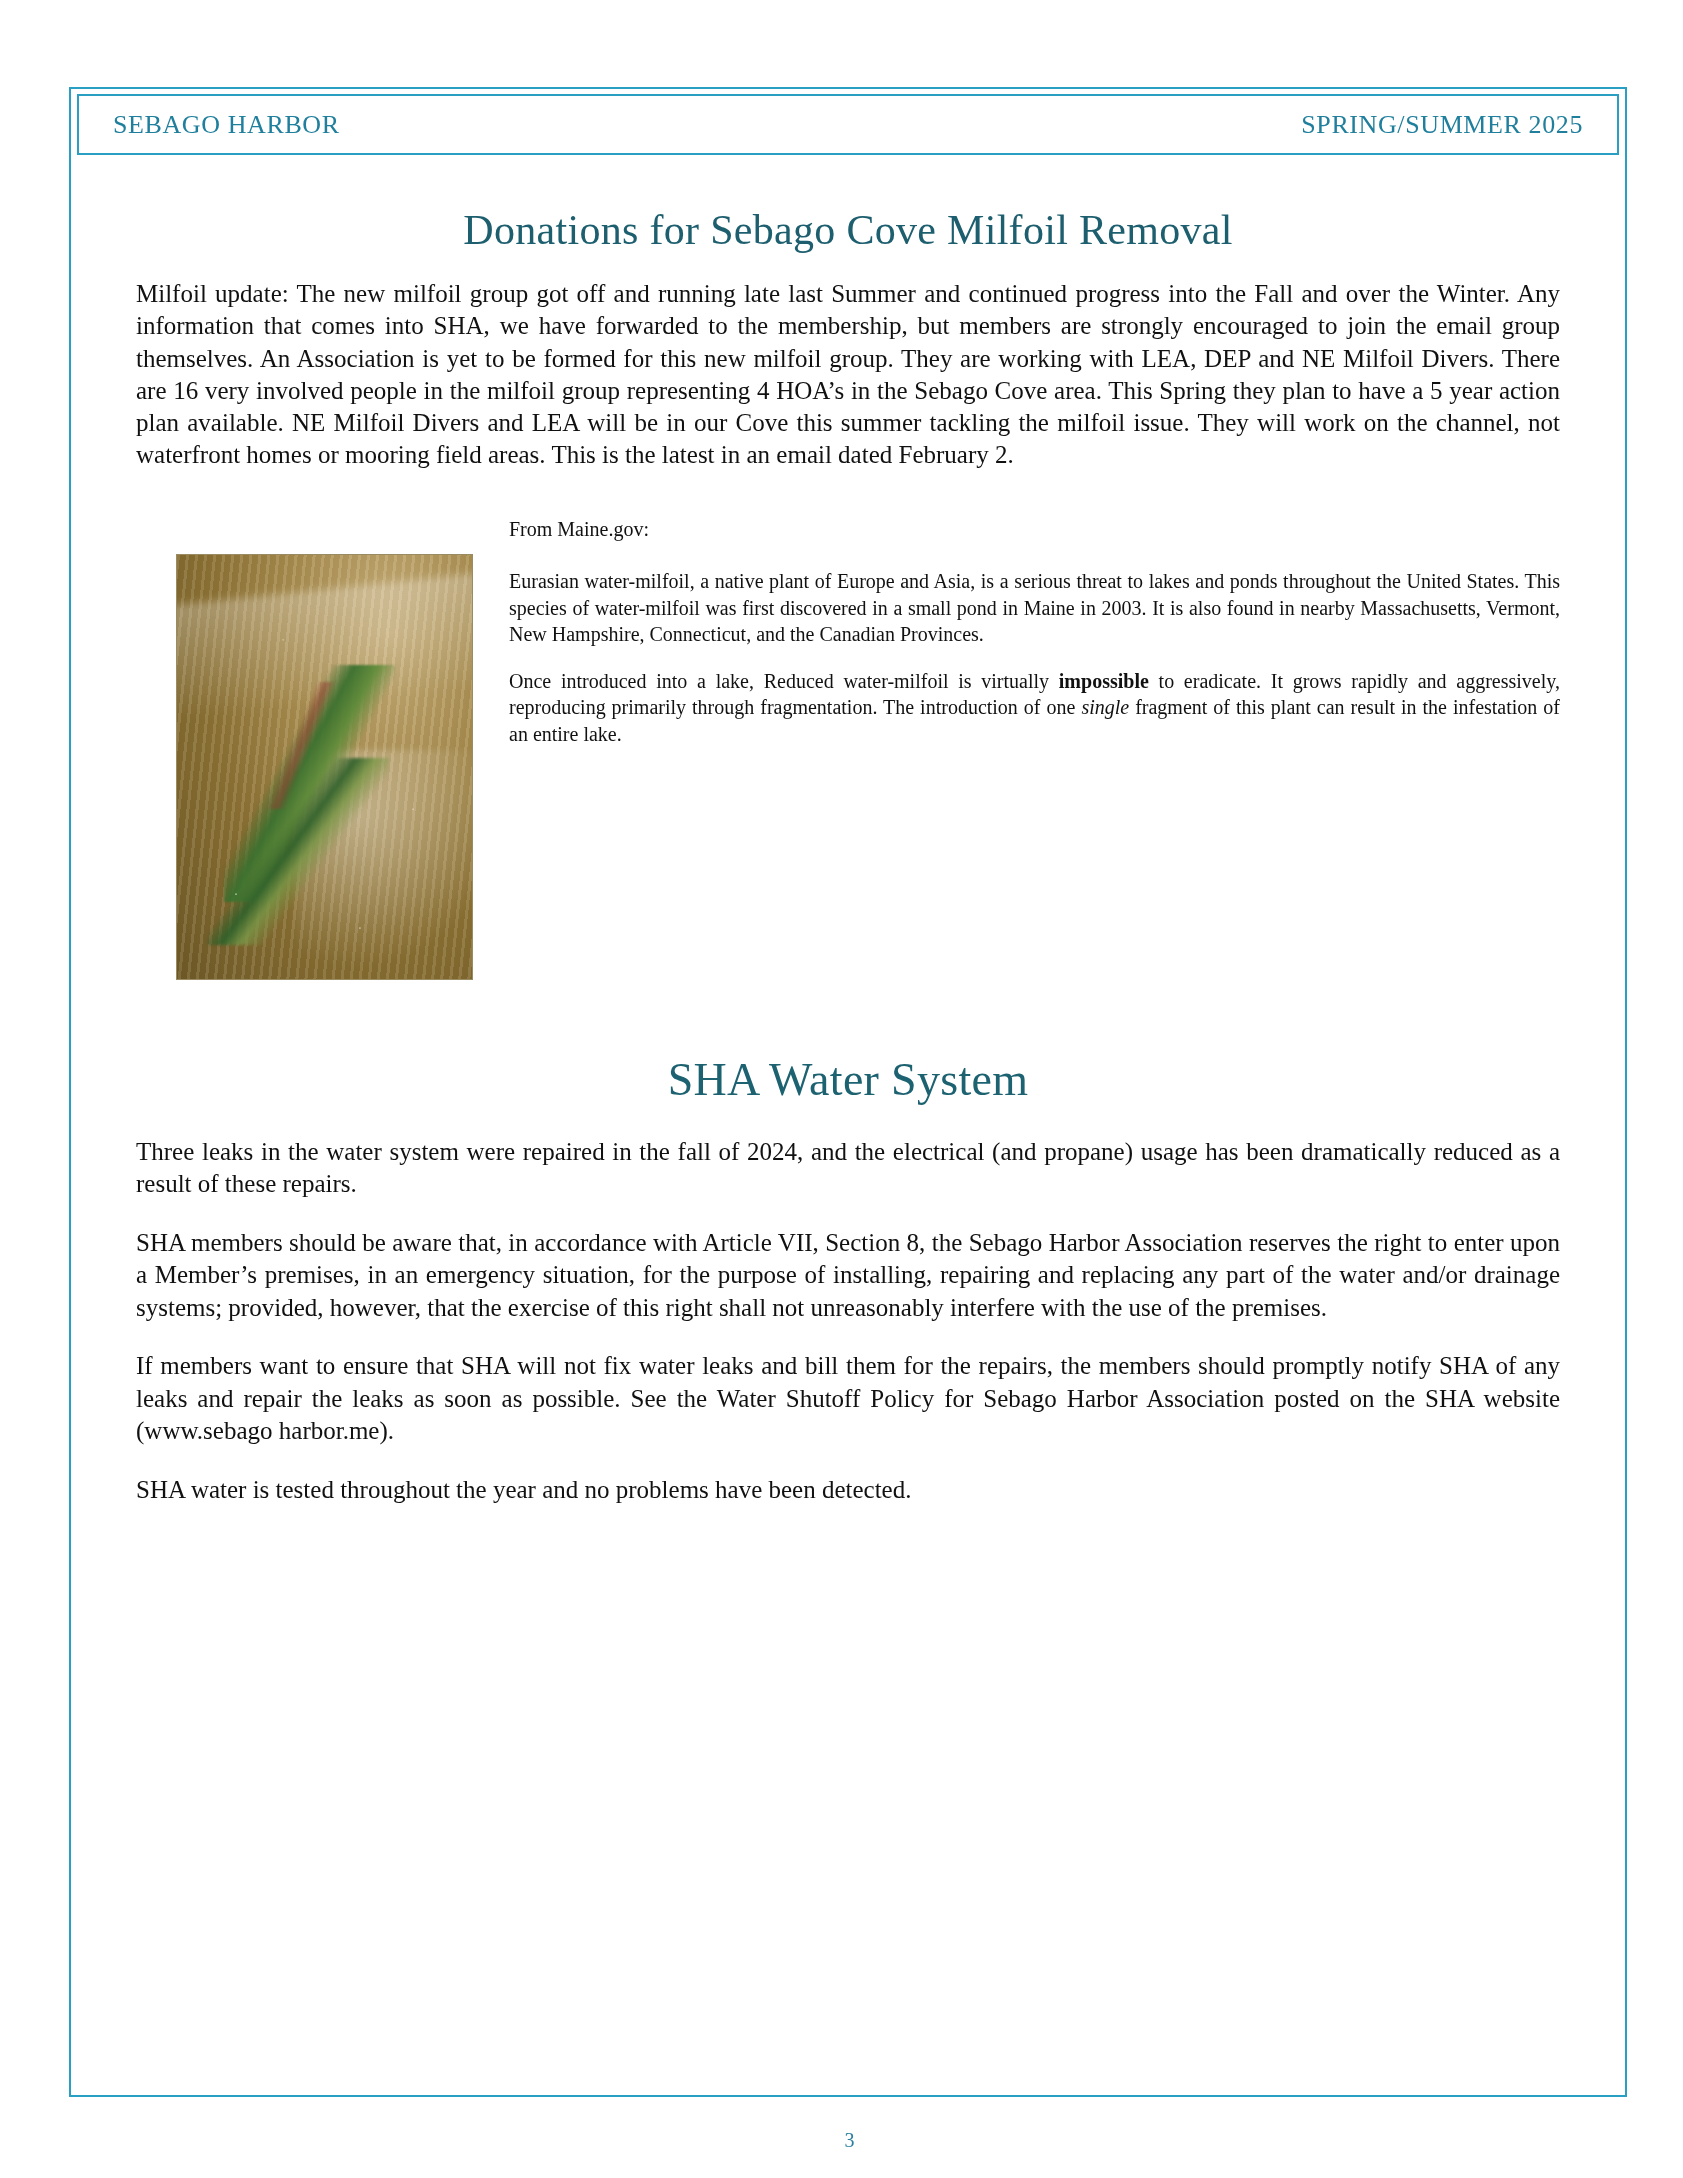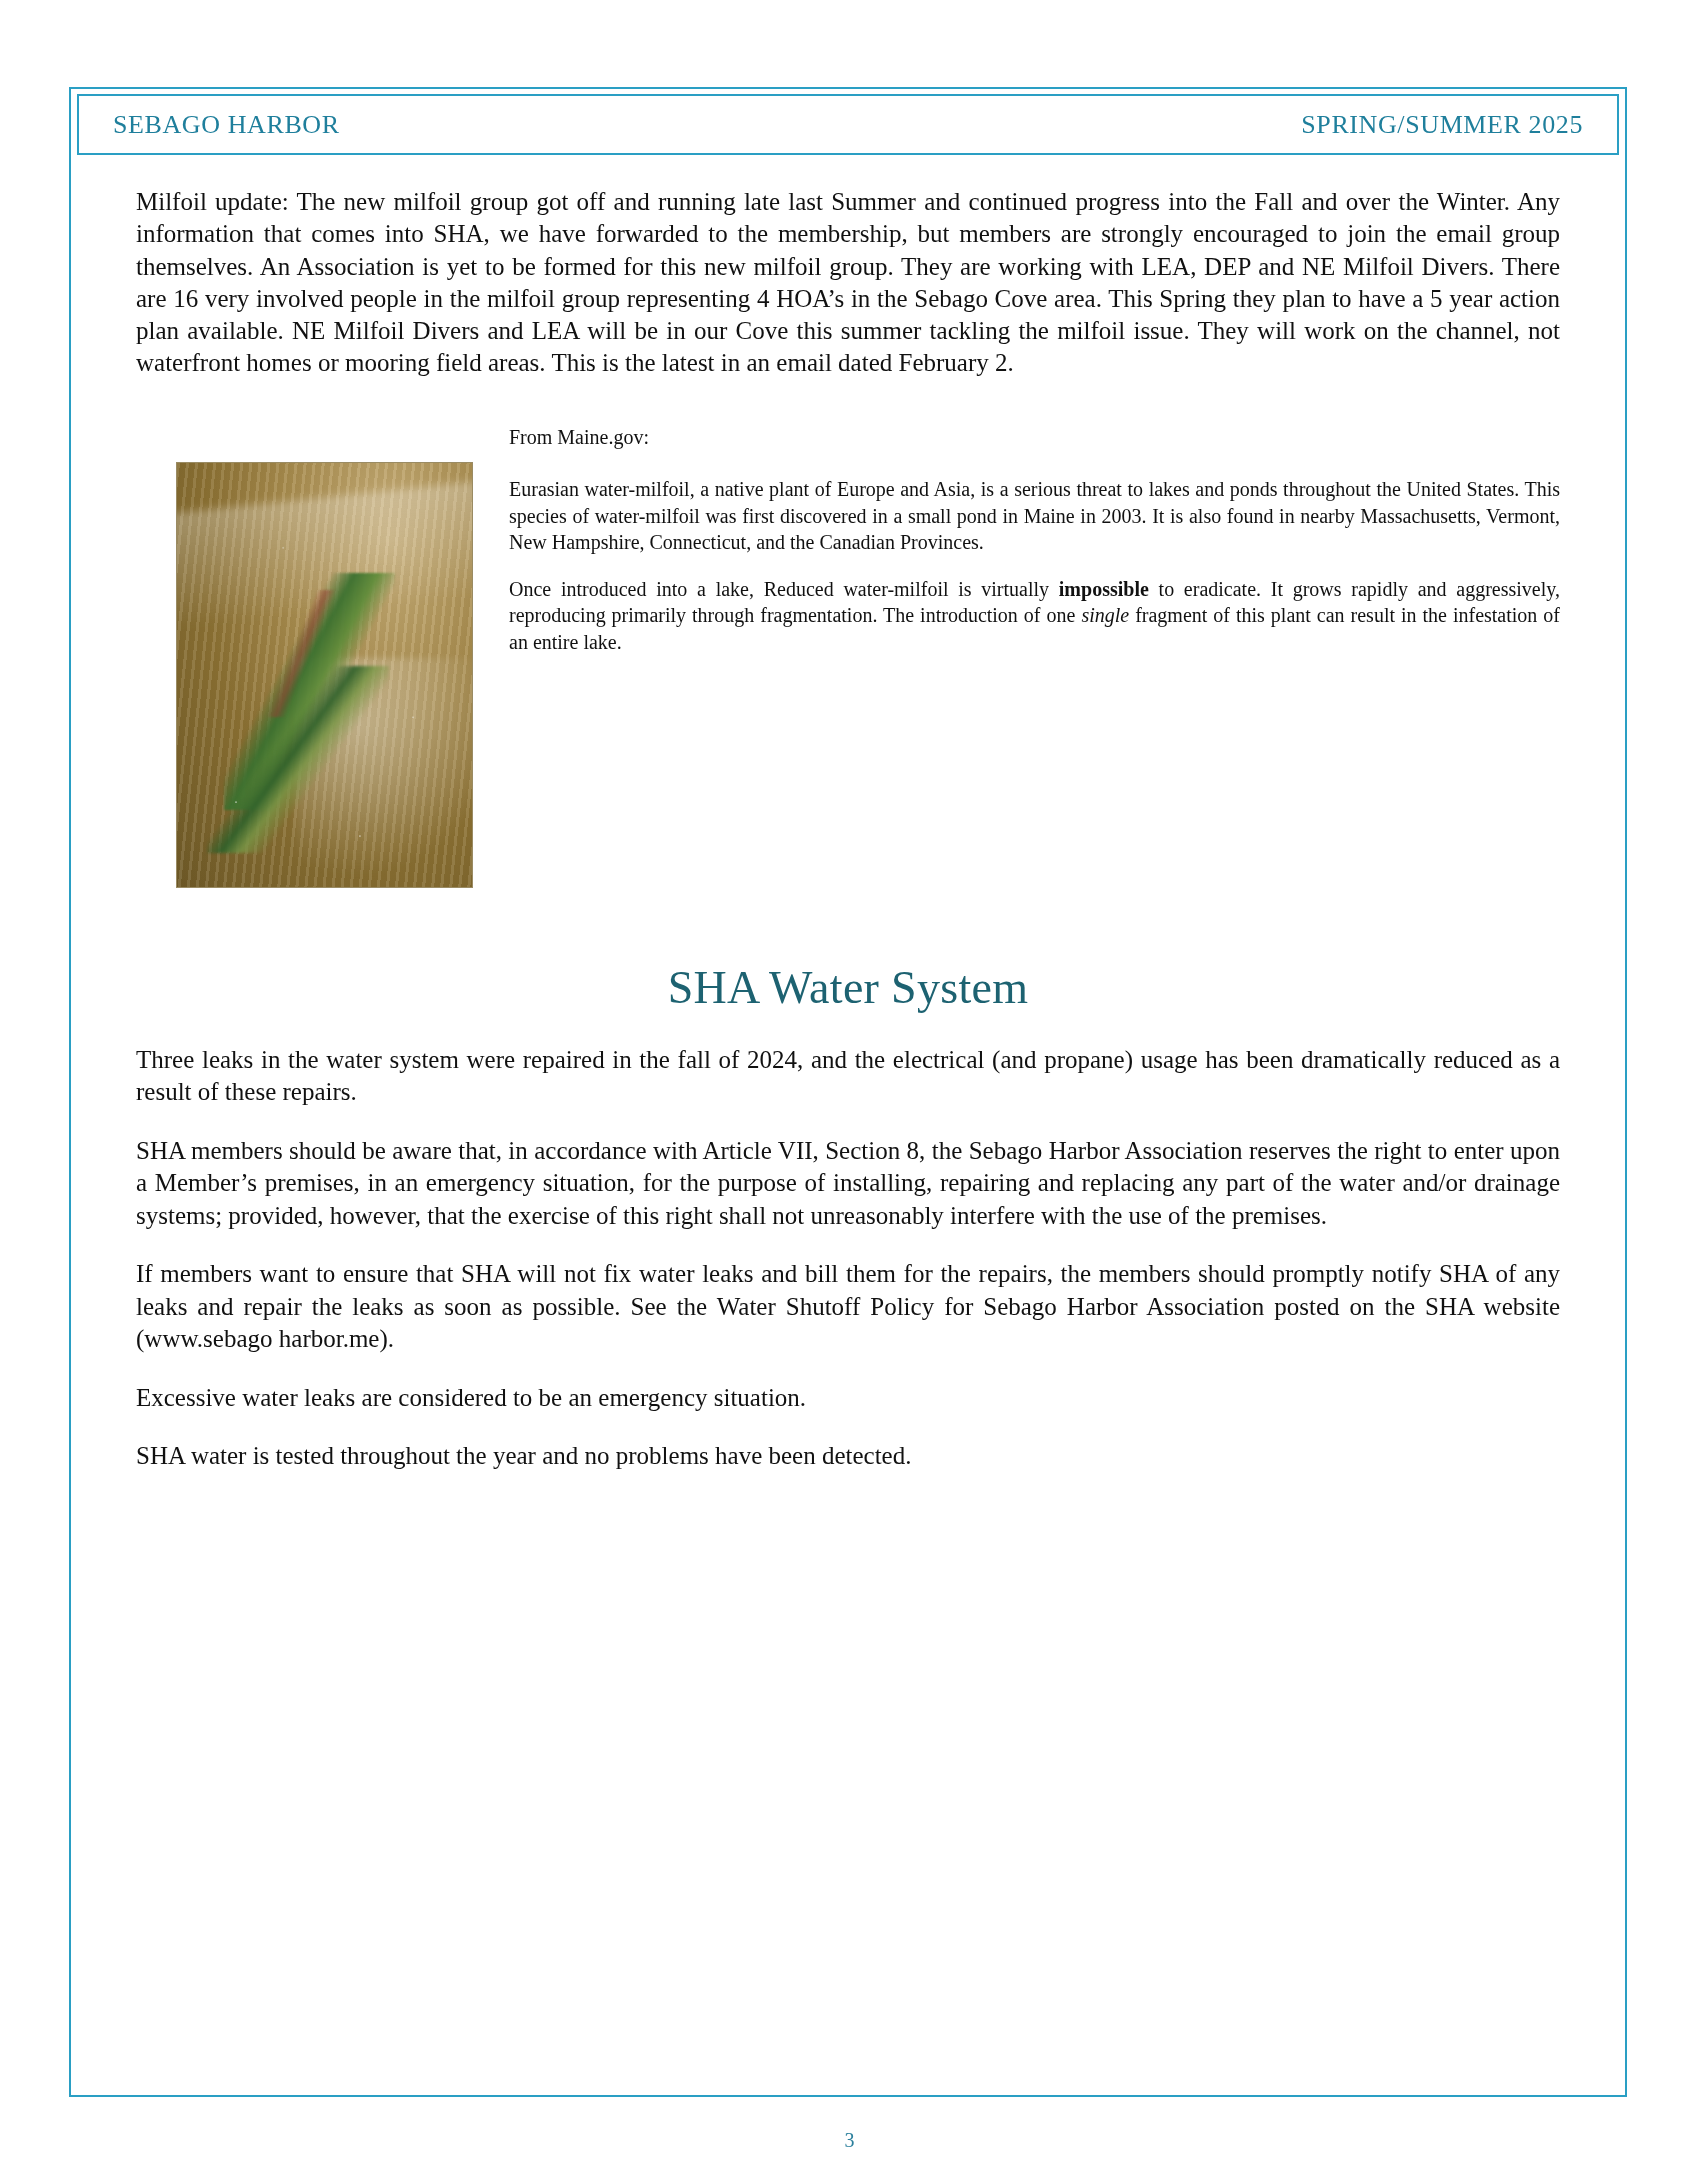--- a/index.html
+++ b/index.html
@@ -224,6 +224,7 @@
 
   <div class="content">
 
+    <h1 class="title">Donations for Sebago Cove Milfoil Removal</h1>
 
     <p class="body-text">Milfoil update:  The new milfoil group got off and running late last Summer and continued progress into the Fall and over the Winter.  Any information that comes into SHA, we have forwarded to the membership, but members are strongly encouraged to join the email group themselves.  An Association is yet to be formed for this new milfoil group.  They are working with LEA, DEP and NE Milfoil Divers.  There are 16 very involved people in the milfoil group representing 4 HOA’s in the Sebago Cove area.  This Spring they plan to have a 5 year action plan available.  NE Milfoil Divers and LEA will be in our Cove this summer tackling the milfoil issue.  They will work on the channel, not waterfront homes or mooring field areas.  This is the latest in an email dated February 2.</p>
 

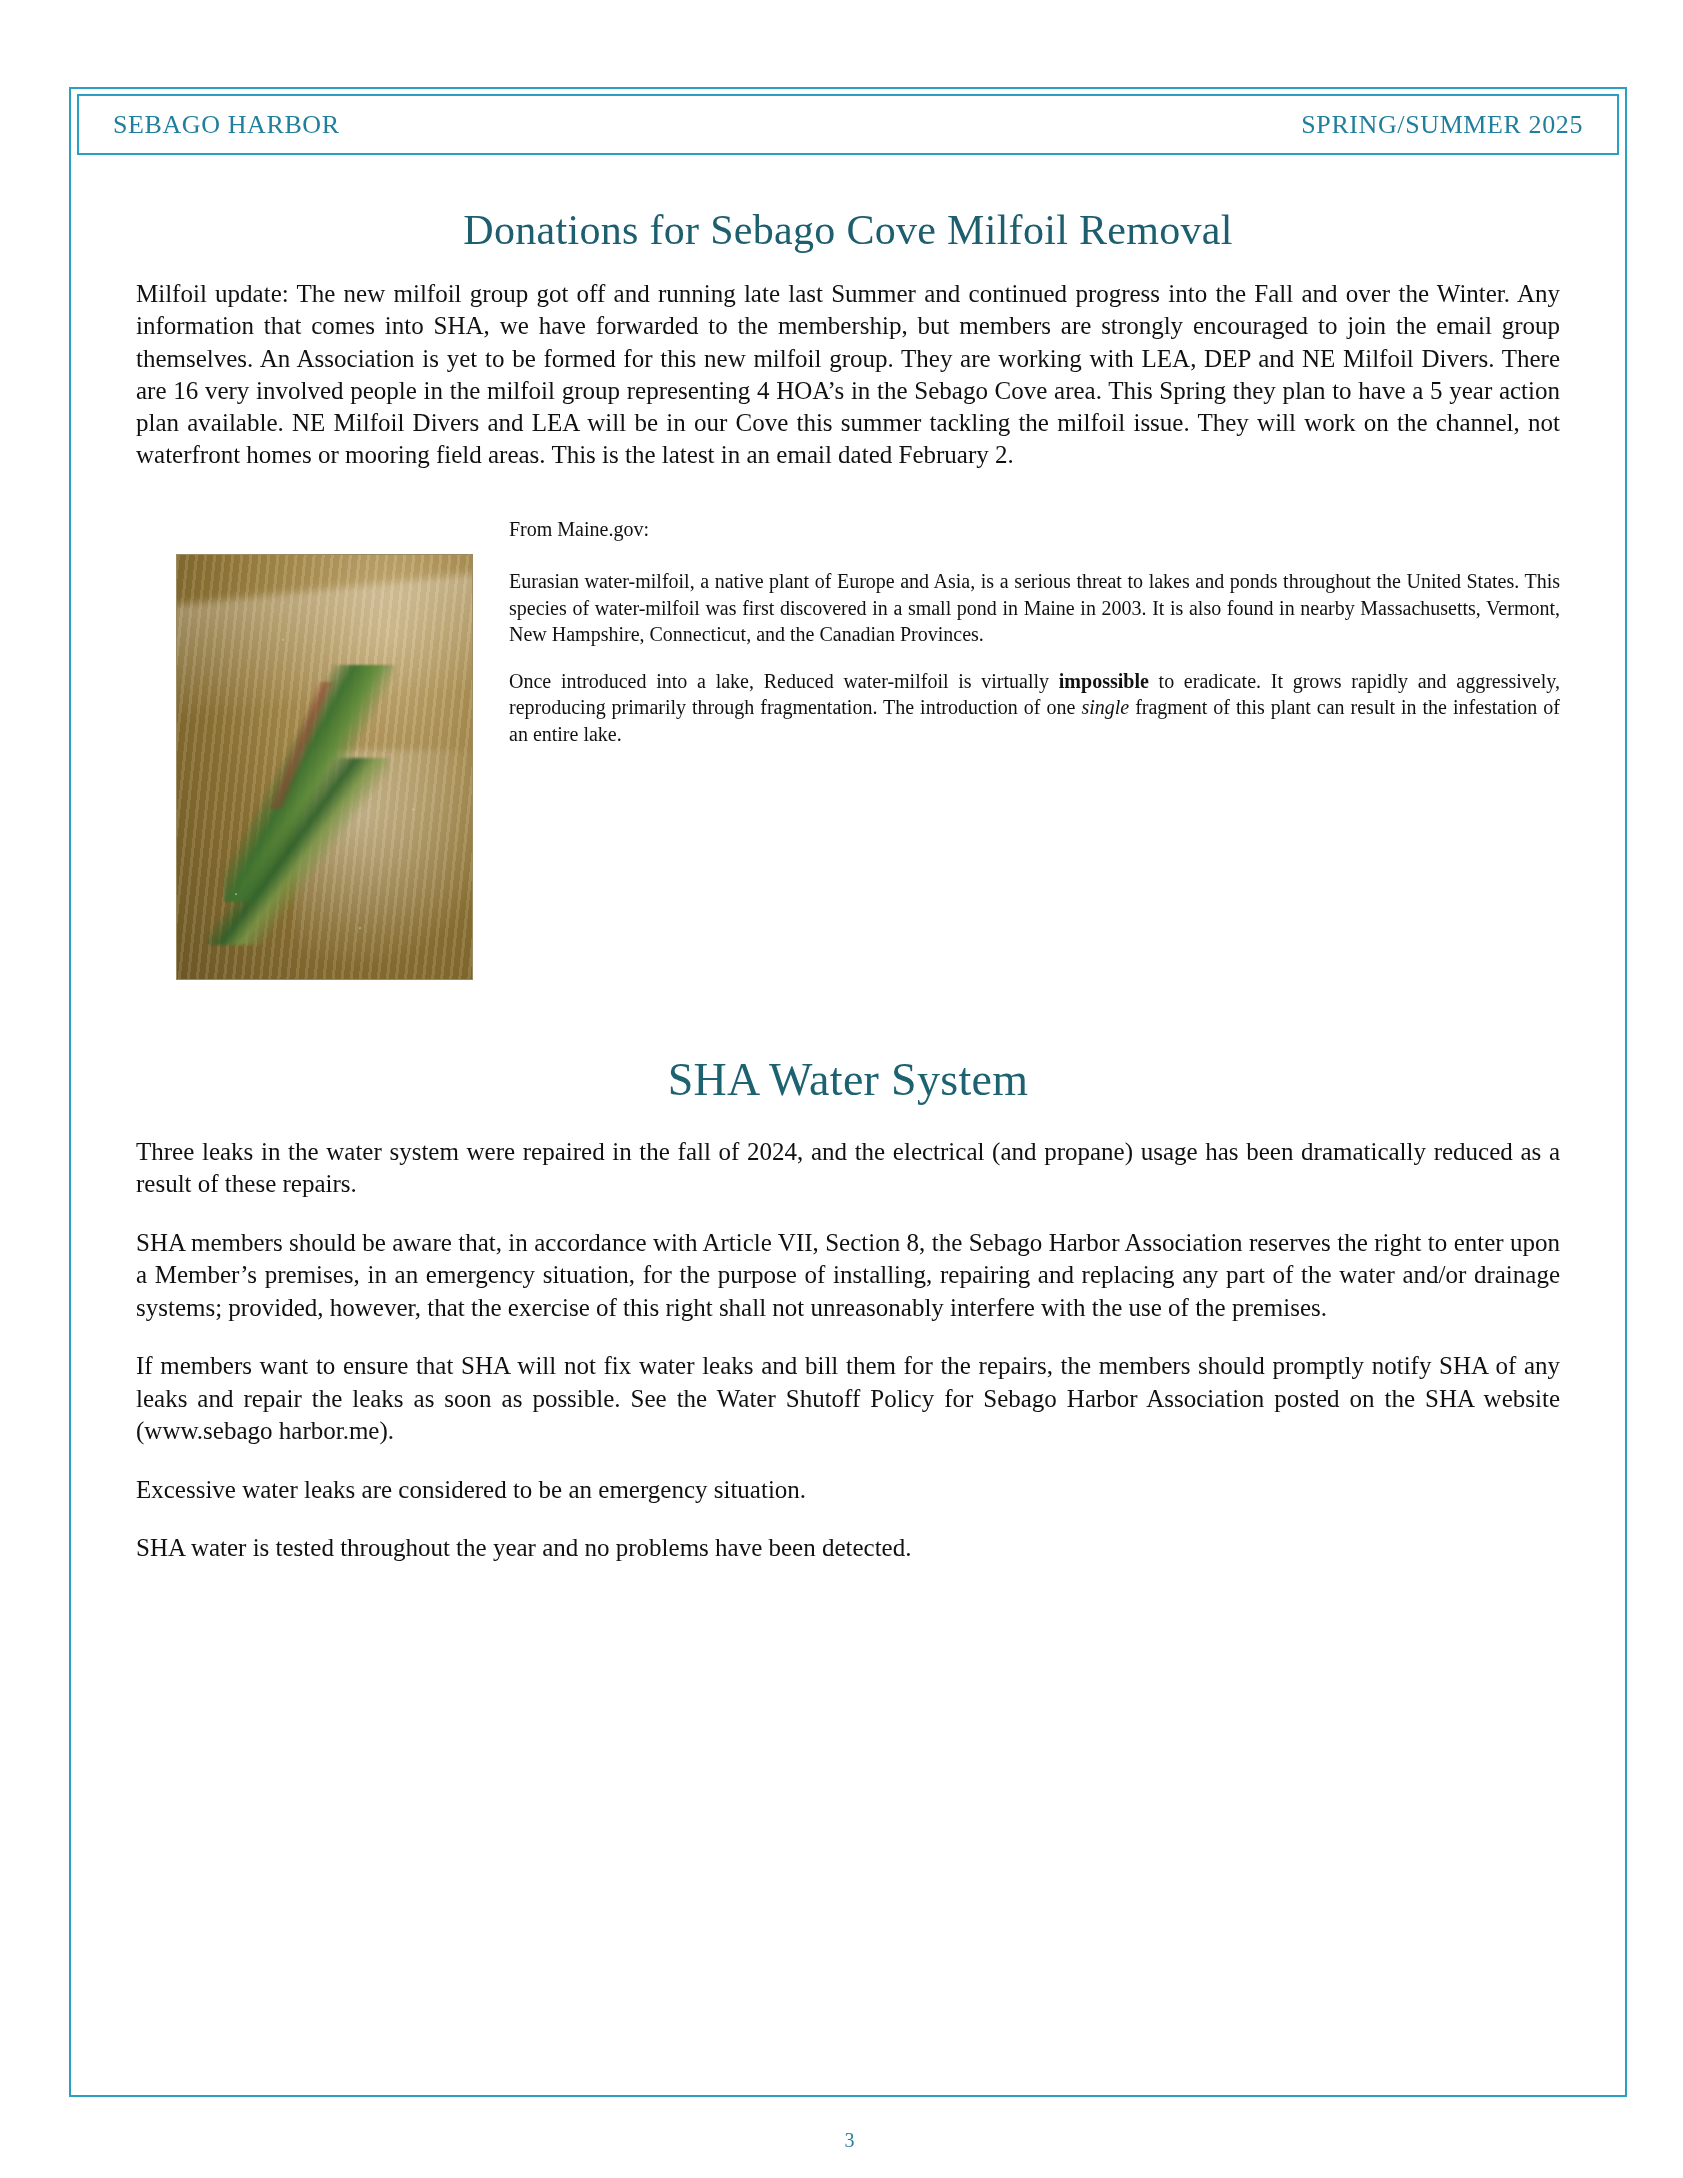--- a/index.html
+++ b/index.html
@@ -255,7 +255,6 @@
       <p class="body-text">Three leaks in the water system were repaired in the fall of 2024, and the electrical (and propane) usage has been dramatically reduced as a result of these repairs.</p>
       <p class="body-text">SHA members should be aware that, in accordance with Article VII, Section 8, the Sebago Harbor Association reserves the right to enter upon a Member’s premises, in an emergency situation, for the purpose of installing, repairing and replacing any part of the water and/or drainage systems; provided, however, that the exercise of this right shall not unreasonably interfere with the use of the premises.</p>
       <p class="body-text">If members want to ensure that SHA will not fix water leaks and bill them for the repairs, the members should promptly notify SHA of any leaks and repair the leaks as soon as possible. See the Water Shutoff Policy for Sebago Harbor Association posted on the SHA website (www.sebago harbor.me).</p>
-      <p class="body-text">Excessive water leaks are considered to be an emergency situation.</p>
       <p class="body-text">SHA water is tested throughout the year and no problems have been detected.</p>
     </div>
 

